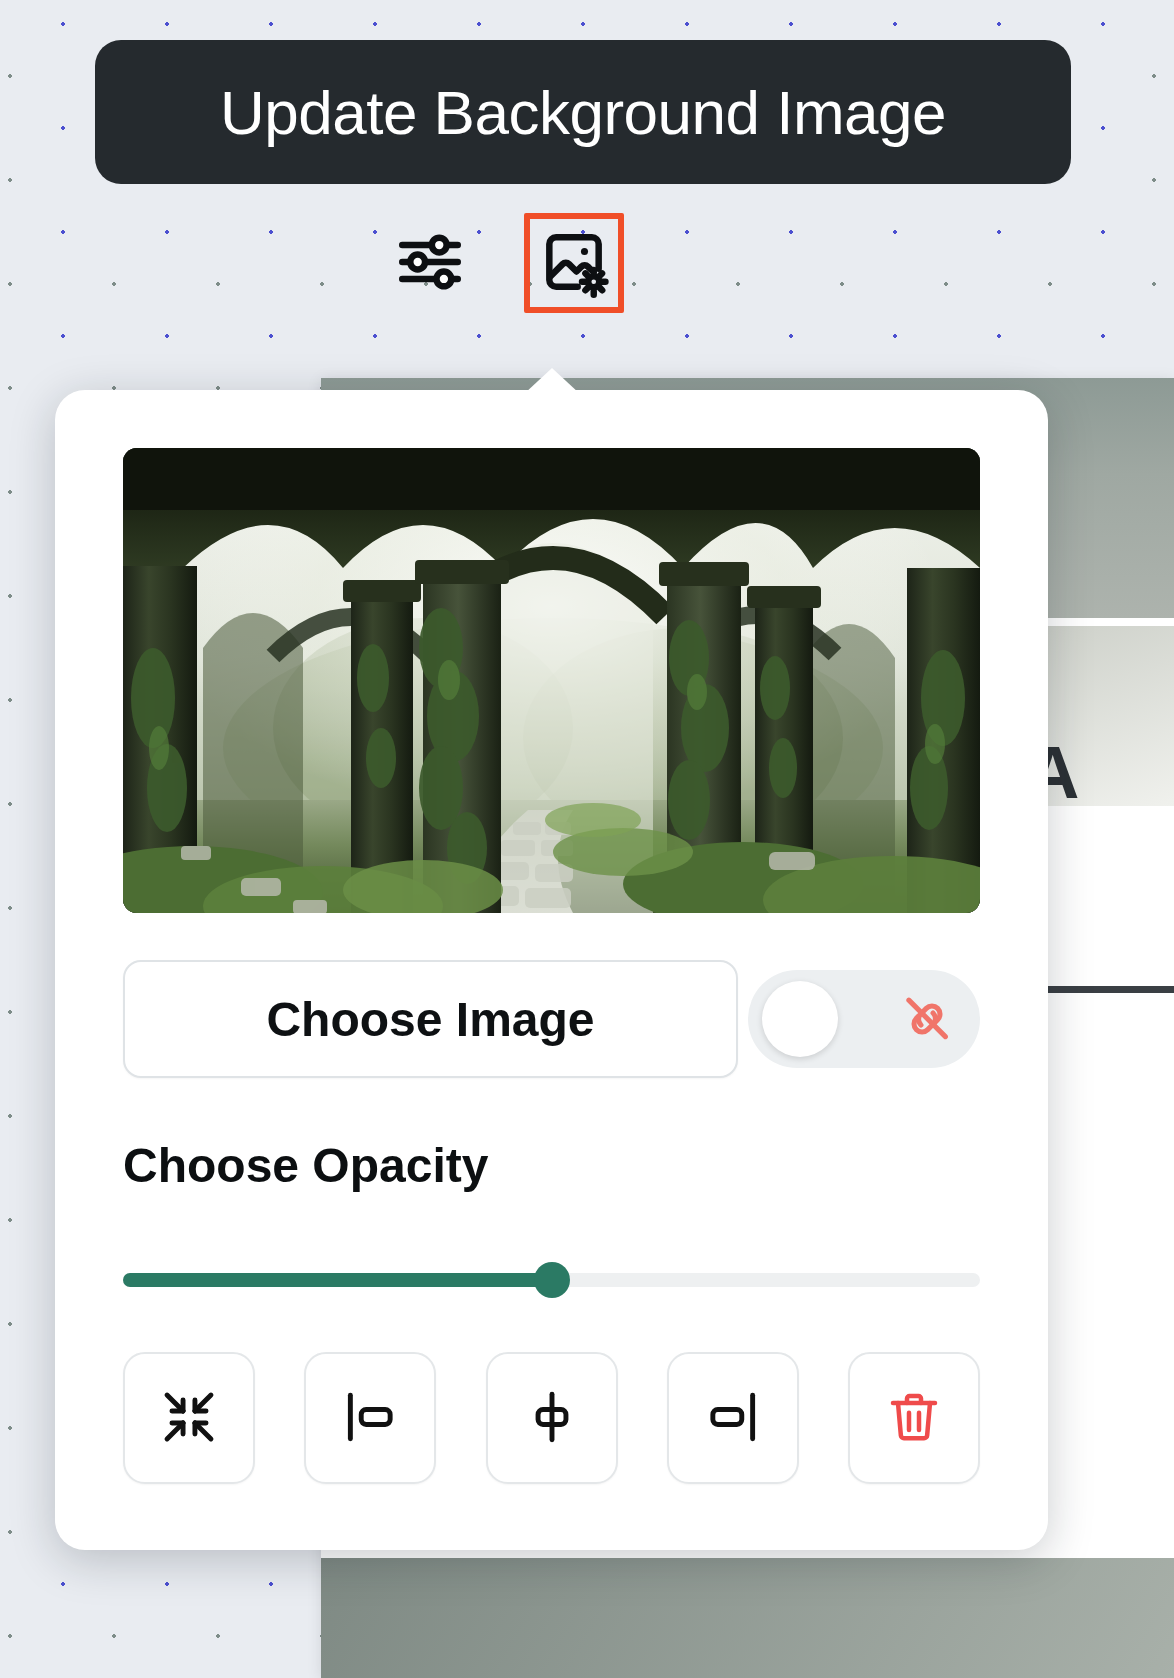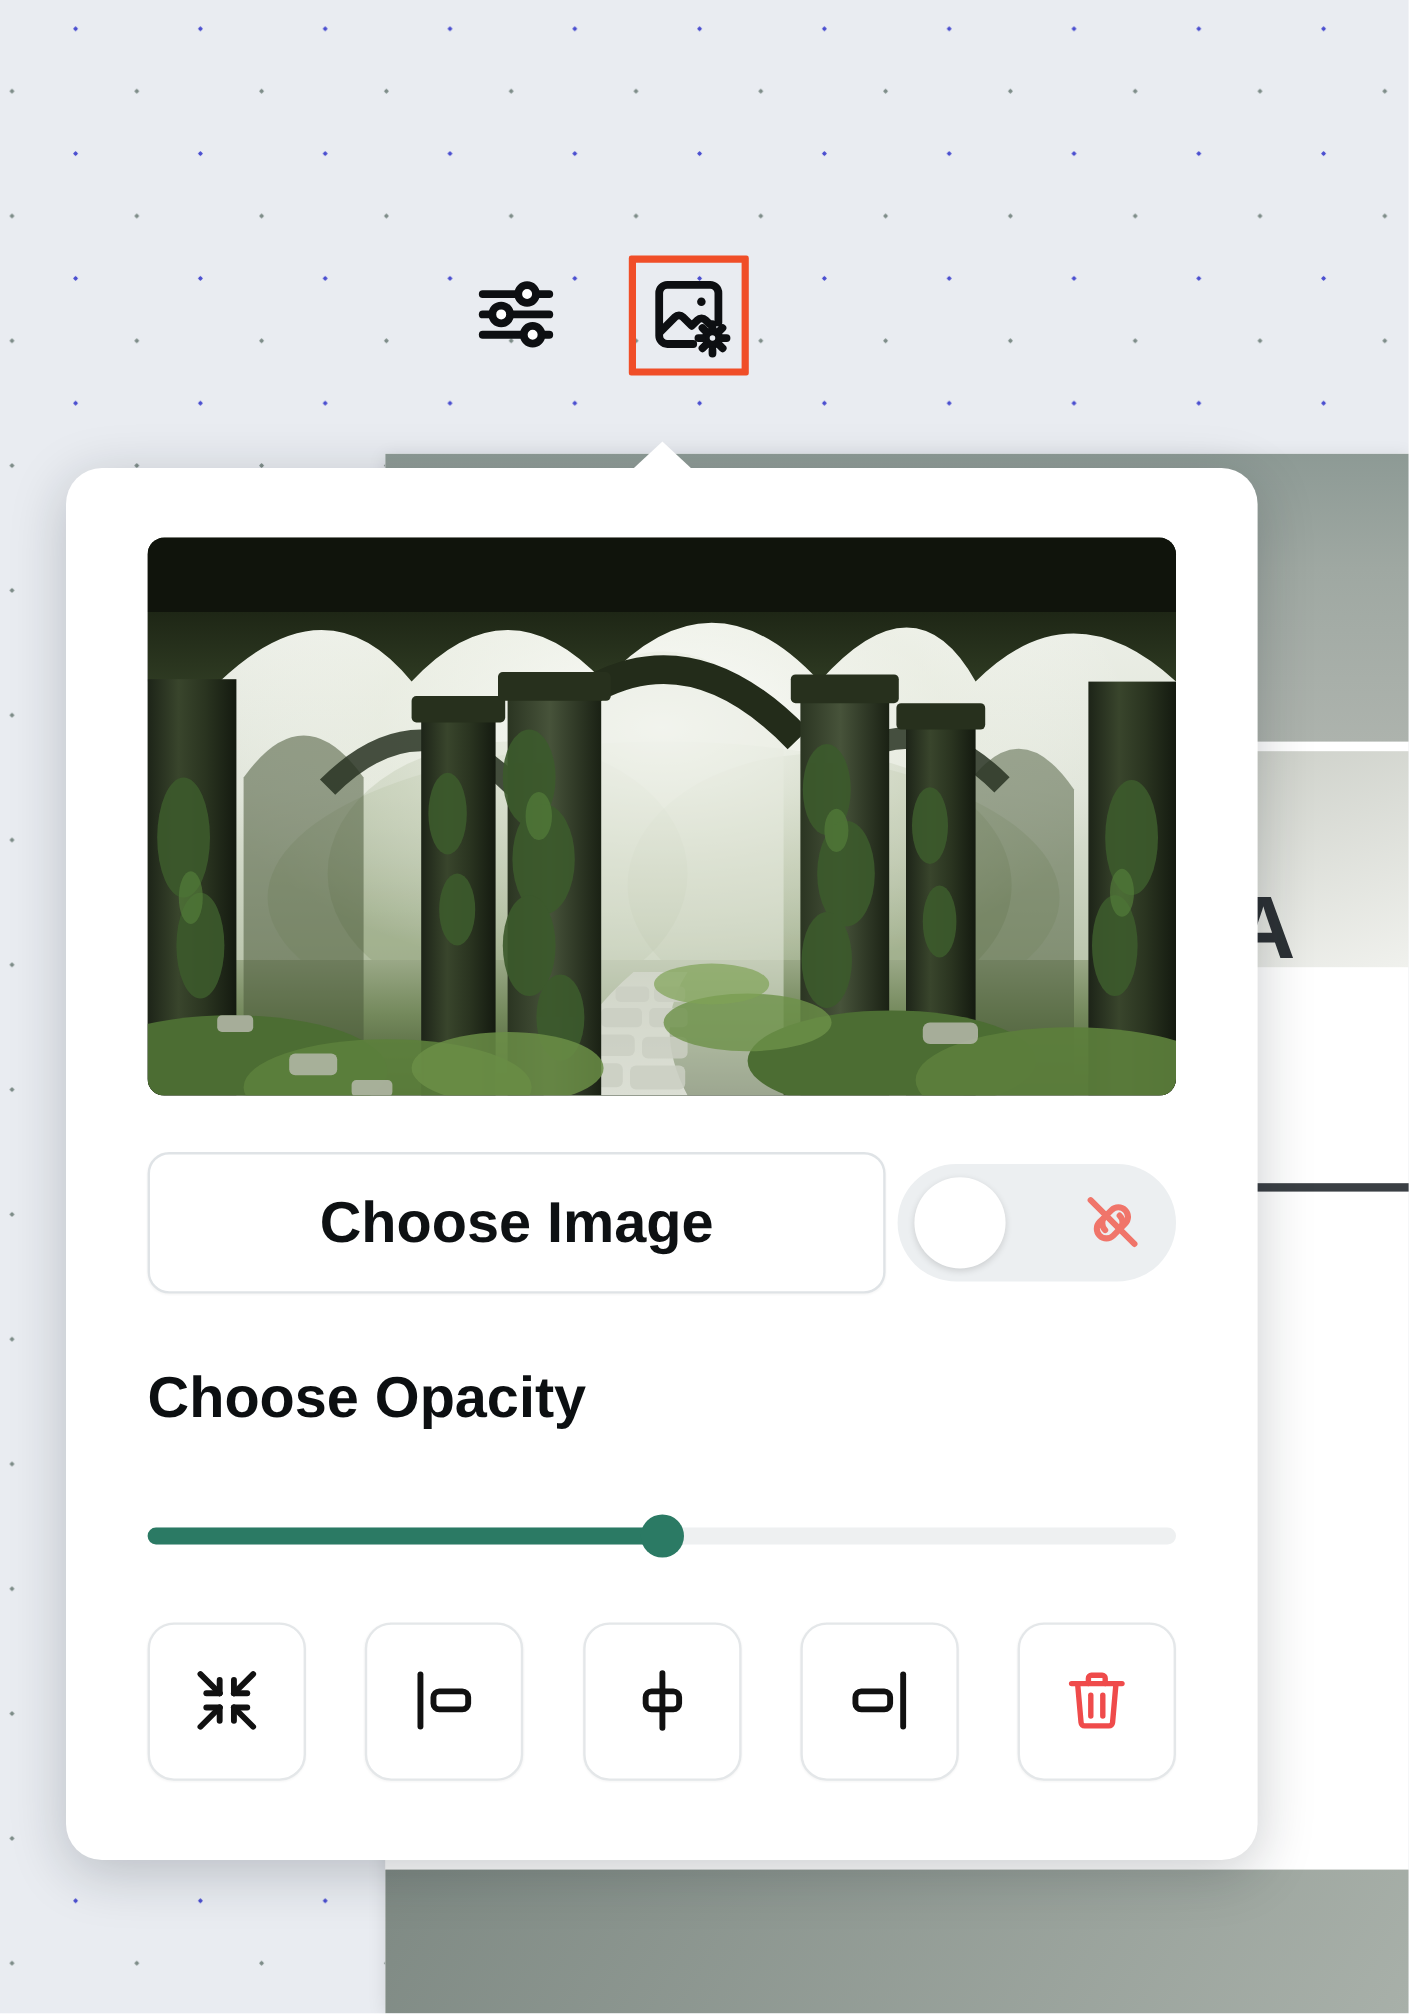--- a/index.html
+++ b/index.html
@@ -284,6 +284,9 @@
     <div class="slide-photo3"></div>
   </div>
 
+  <div id="tooltip">
+    <span class="label">Update Background Image</span>
+  </div>
 
   <div id="toolbar">
 

